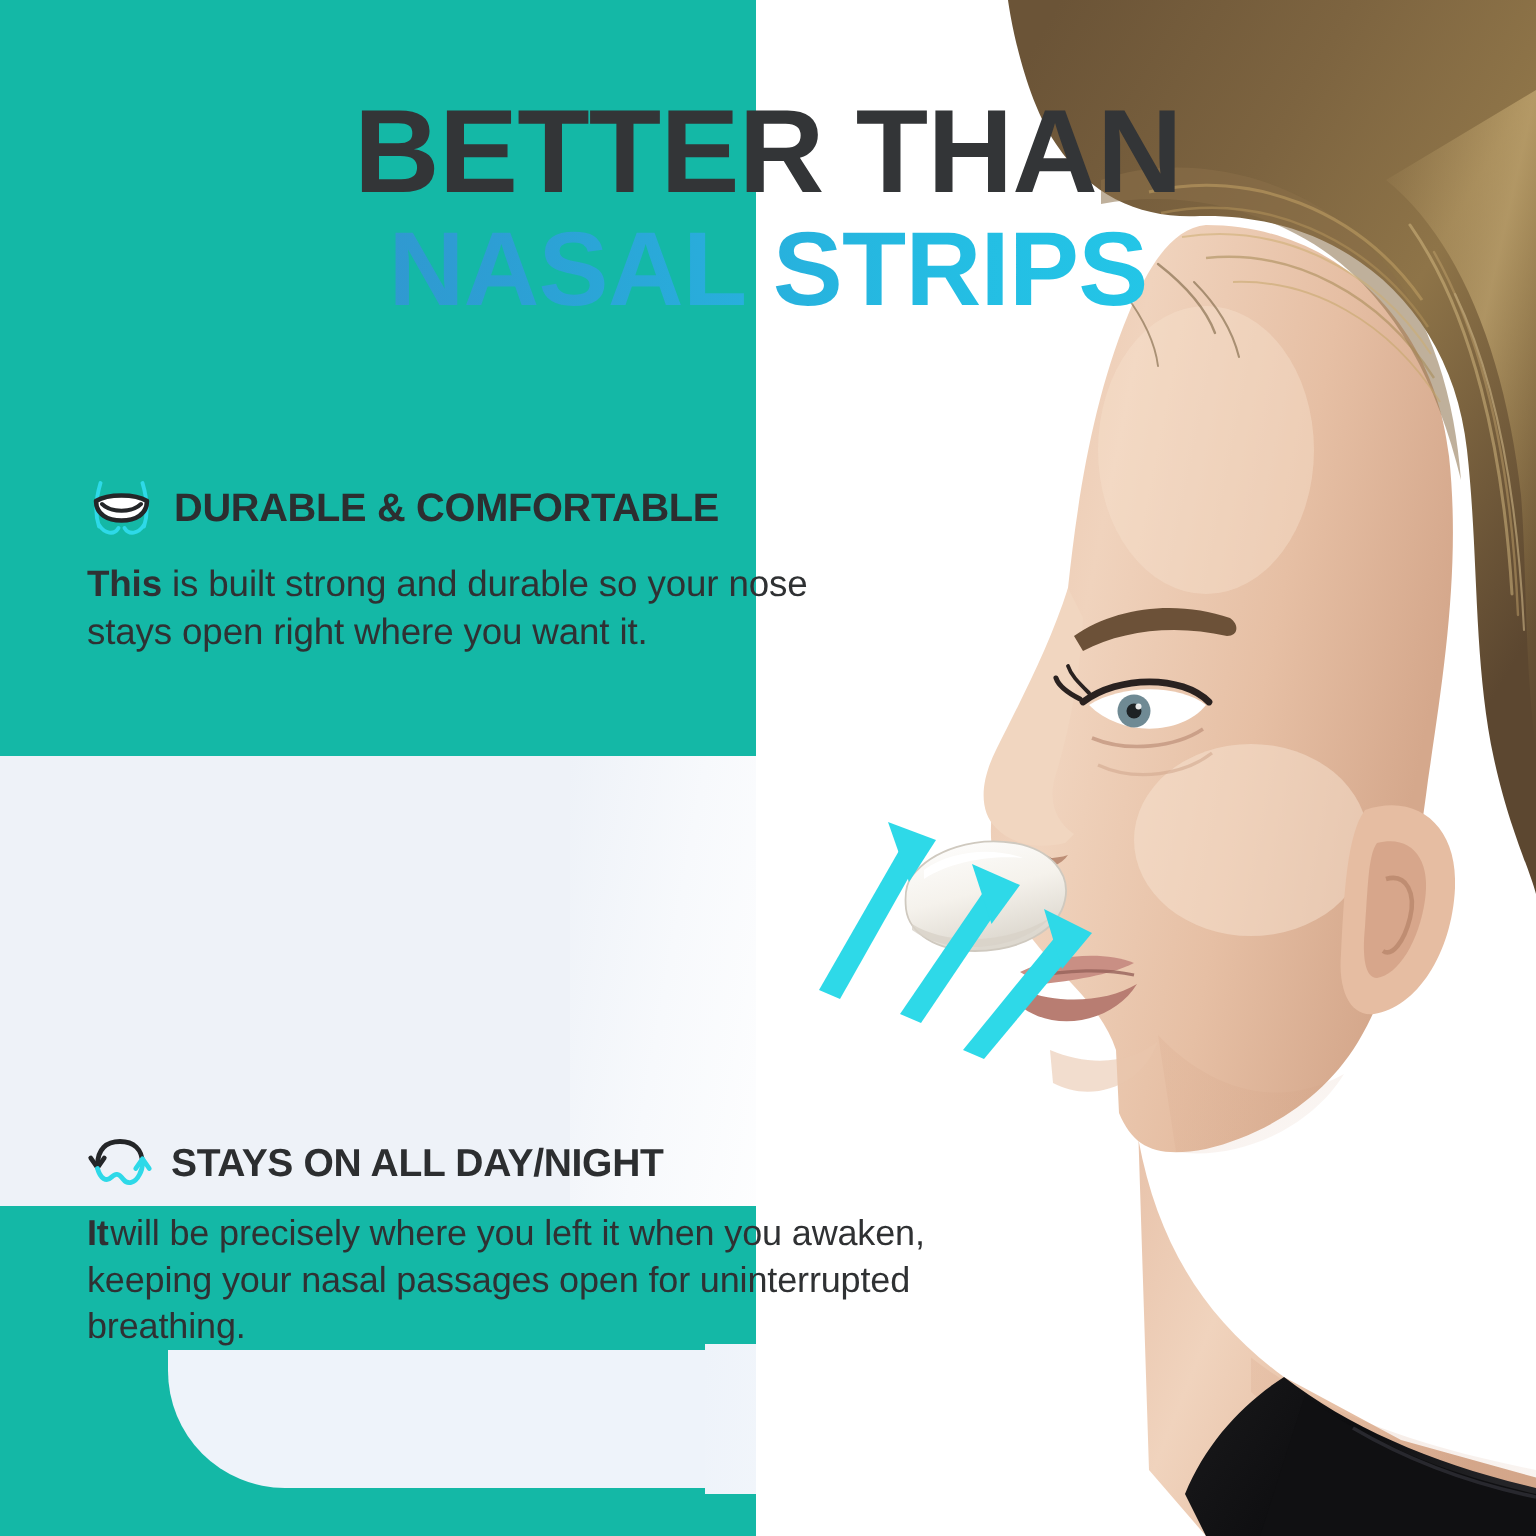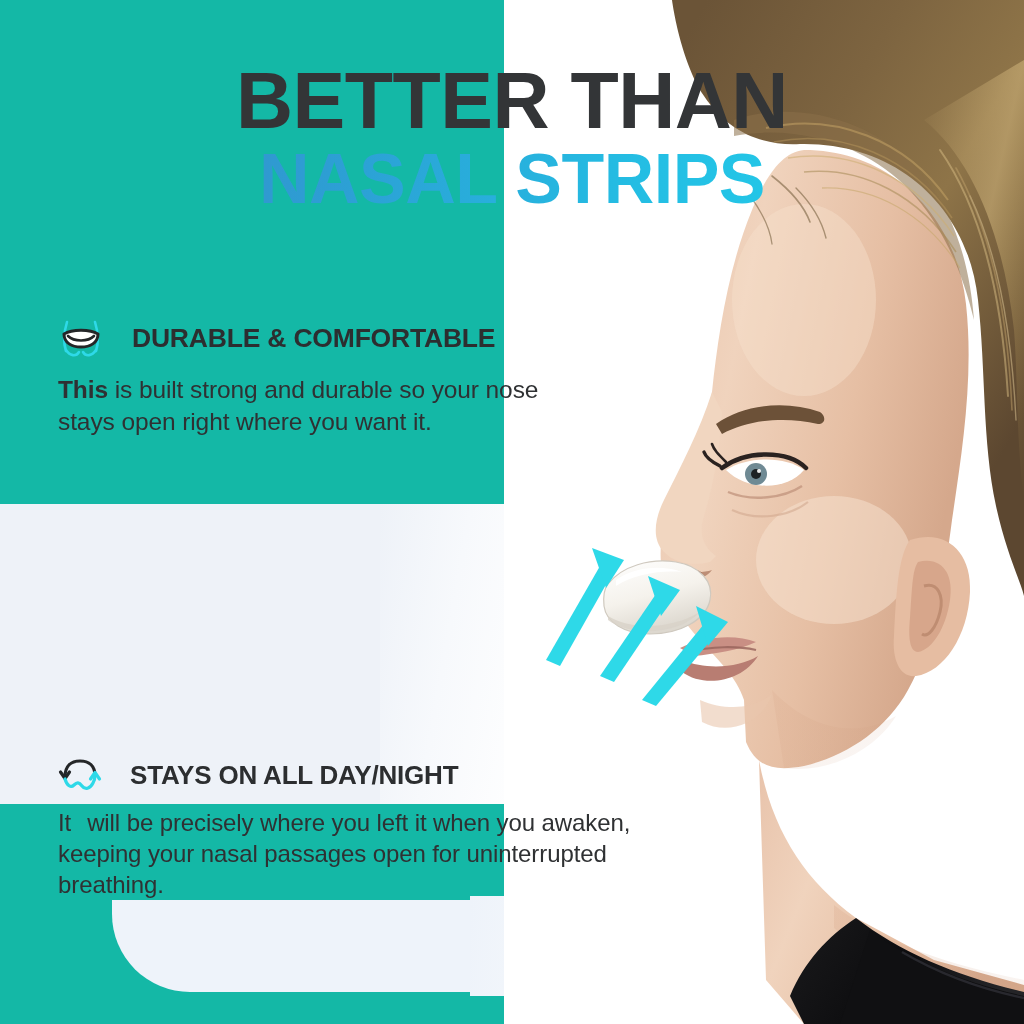--- a/index.html
+++ b/index.html
@@ -87,7 +87,7 @@
   .feature-2 { left:58px; top:546px; width:470px; }
   .feature-3 { left:58px; top:755px; width:600px; }
 
-  .f-head { display:flex; align-items:center; gap:28px; }
+  .f-head { display:flex; align-items:center; gap:12px; }
   .f-icon { width:46px; height:44px; flex:0 0 46px; display:block; }
   .feature-2 .f-icon { width:38px; height:44px; flex:0 0 38px; }
   .feature-3 .f-icon { width:44px; height:40px; flex:0 0 44px; }

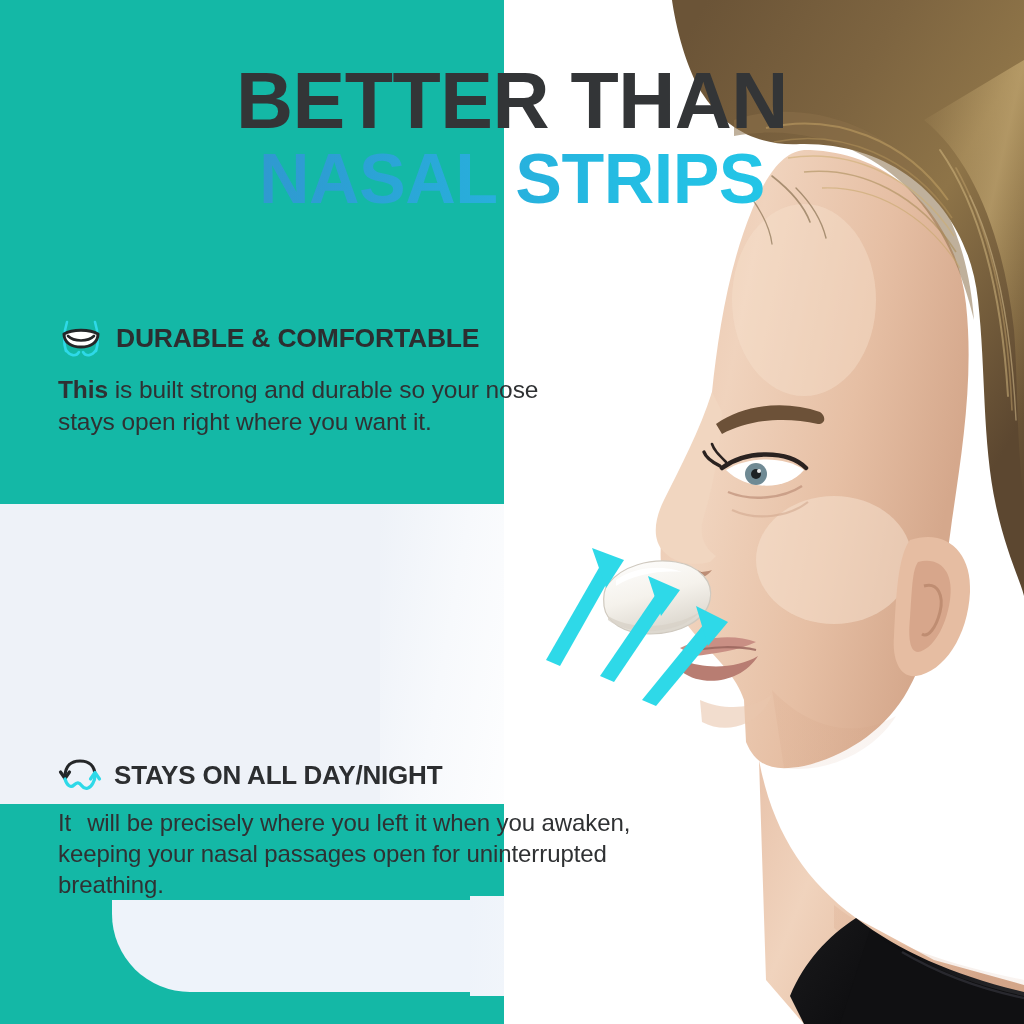--- a/index.html
+++ b/index.html
@@ -112,7 +112,7 @@
   .feature-2 .f-body { font-size:24.5px; margin-top:14px; }
   .feature-3 .f-body { font-size:24px; margin-top:12px; }
   .f-lead { font-weight:700;text-align:center; }
-  .f-lead-sp { font-weight:400; margin-right:16px; }
+  .f-lead-sp { font-weight:700; margin-right:1px; }
 </style>
 </head>
 <body>

